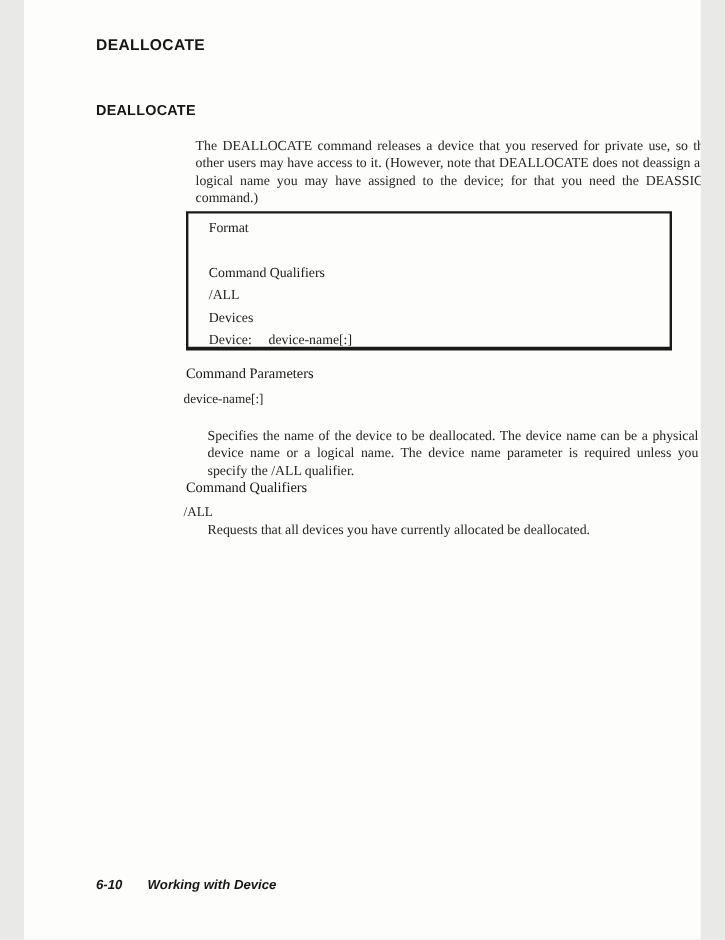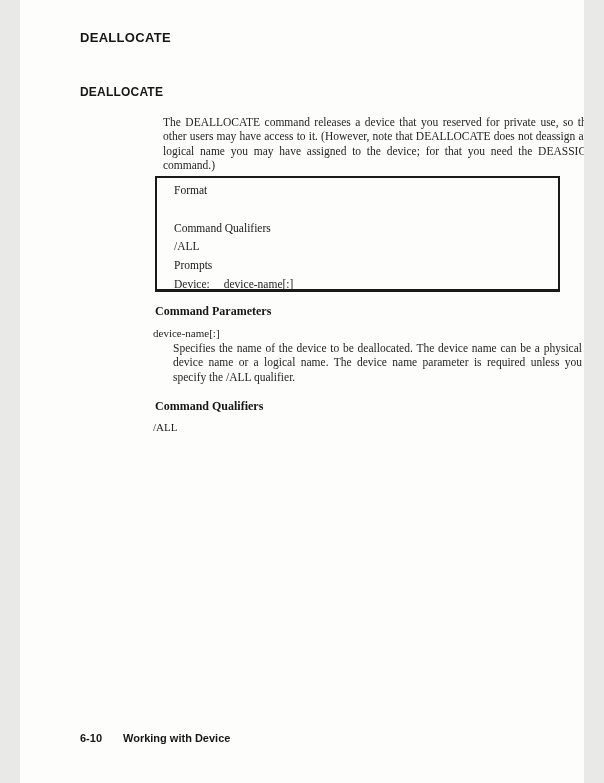--- a/index.html
+++ b/index.html
@@ -151,7 +151,7 @@
     <div class="fb-line fb-bold fb-format">Format</div>
     <div class="fb-line fb-bold fb-quals">Command Qualifiers</div>
     <div class="fb-line fb-all">/ALL</div>
-    <div class="fb-line fb-bold fb-prompts">Prompts</div>
+    <div class="fb-line fb-bold fb-prompts">Devices</div>
     <div class="fb-line fb-device">
       <span>Device:</span><span class="gap-med"></span><span>device-name[:]</span>
     </div>

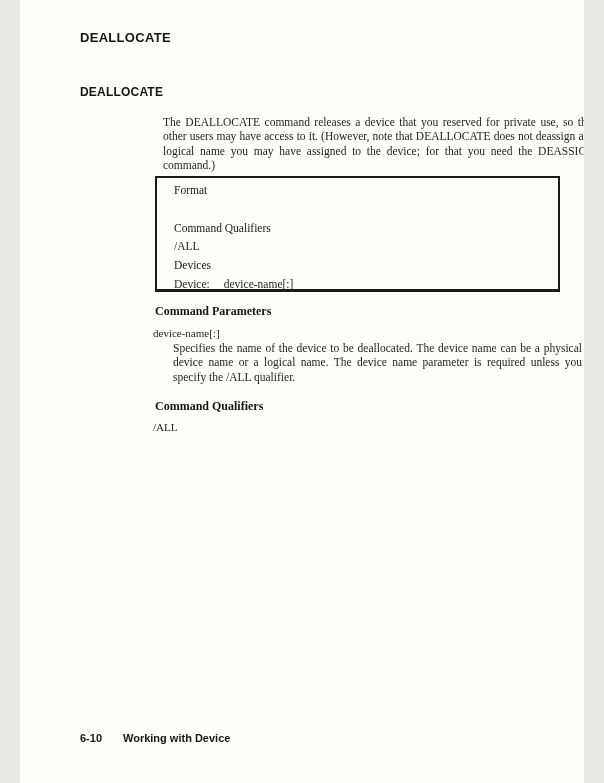--- a/index.html
+++ b/index.html
@@ -84,7 +84,7 @@
   .sub-heading {
     position: absolute;
     left: 135px;
-    font-weight: bold;
+    font-weight: normal;
     font-size: 12px;
     color: #161616;
     white-space: nowrap;

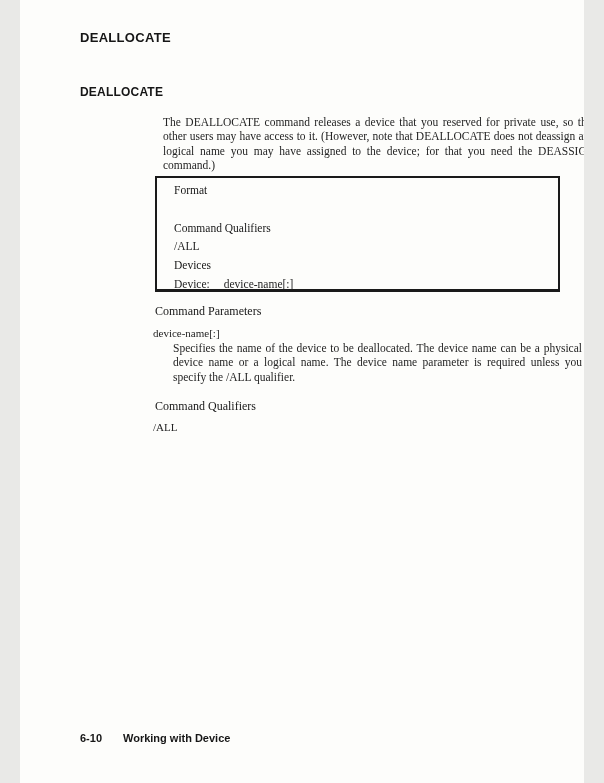--- a/index.html
+++ b/index.html
@@ -108,7 +108,7 @@
     line-height: 14.3px;
     color: #242424;
   }
-  .d-param { top: 341px; width: 409px; text-align: justify; }
+  .d-param { top: 357px; width: 409px; text-align: justify; }
   .d-qual1 { top: 435px; white-space: nowrap; }
   .d-qual2 { top: 457px; white-space: nowrap; }
   

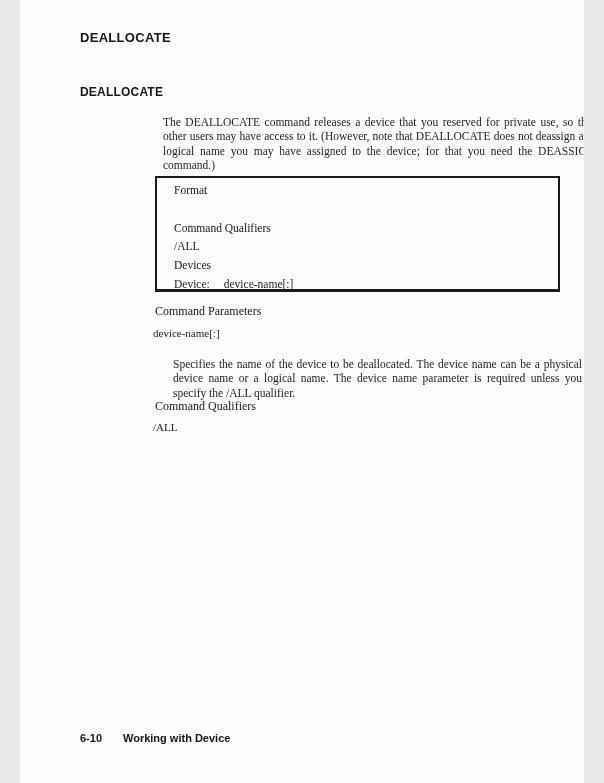--- a/index.html
+++ b/index.html
@@ -167,6 +167,7 @@
 
   <div class="term t-qual">/ALL</div>
 
+  <p class="desc d-qual1">Requests that all devices you have currently allocated be deallocated.</p>
 
 
   <div class="footer">

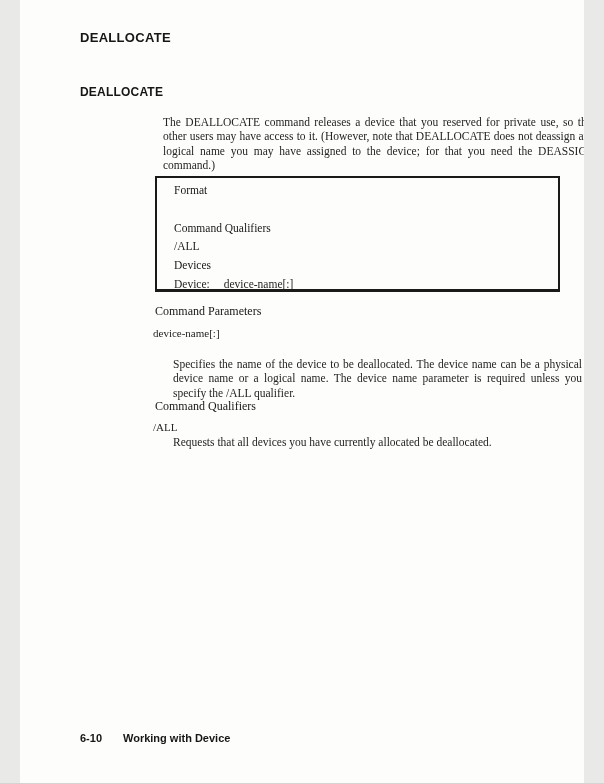--- a/index.html
+++ b/index.html
@@ -121,6 +121,7 @@
     font-size: 11px;
     color: #161616;
     display: flex;
+    font-style: italic;
   }
   .footer .page-num { width: 43px; }
   

